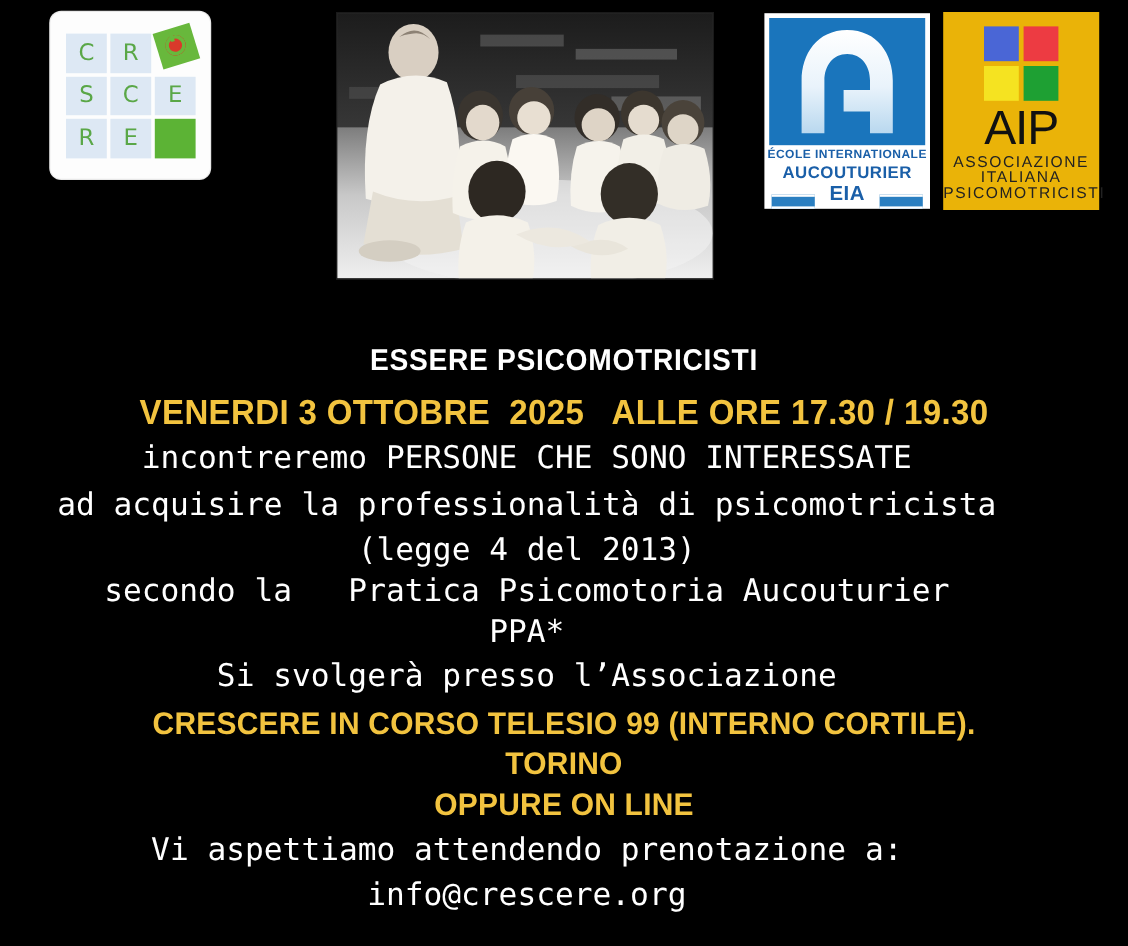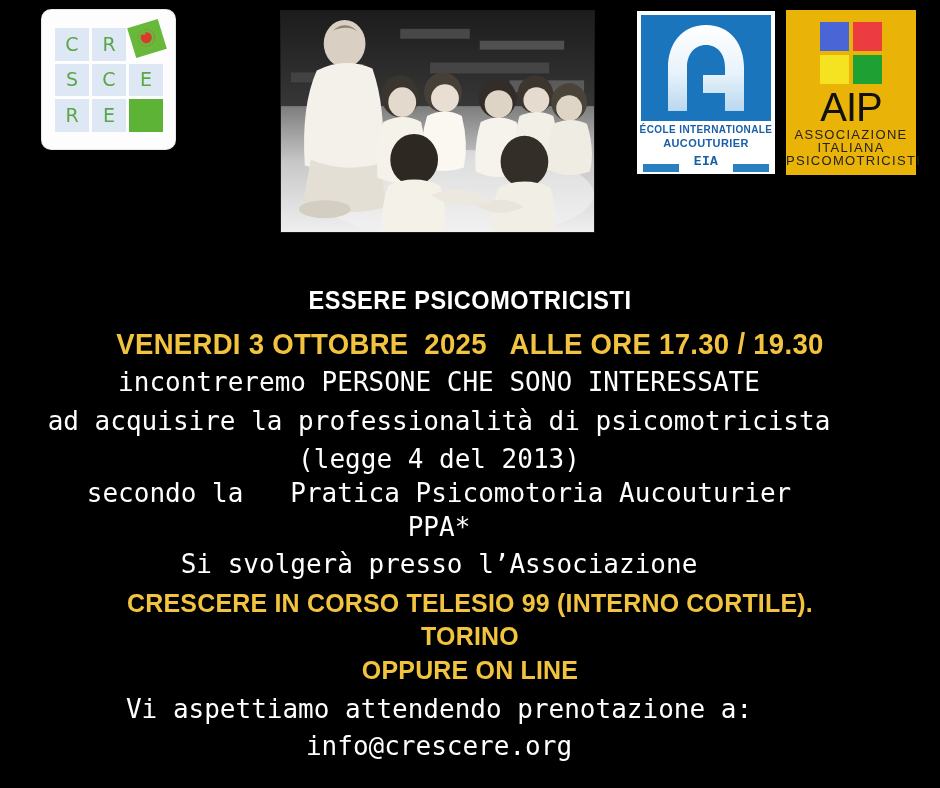--- a/index.html
+++ b/index.html
@@ -125,7 +125,7 @@
     letter-spacing: 0.4px;
   }
   .eia-l1 { font-size: 10px; line-height: 13px; }
-  .eia-l2 { font-size: 11px; line-height: 15px; }
+  .eia-l2 { font-size: 14px; line-height: 15px; }
   .eia-l3 {
     font-size: 13px;
     line-height: 20px;

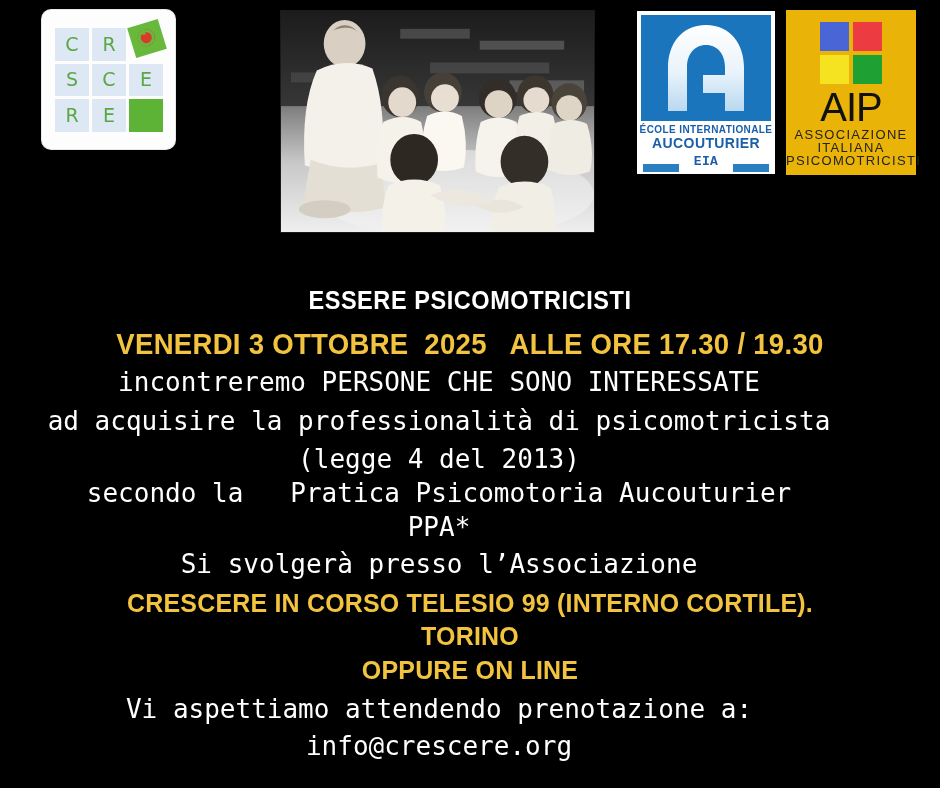--- a/index.html
+++ b/index.html
@@ -127,11 +127,10 @@
   .eia-l1 { font-size: 10px; line-height: 13px; }
   .eia-l2 { font-size: 14px; line-height: 15px; }
   .eia-l3 {
-    font-size: 13px;
+    font-size: 17px;
     line-height: 20px;
     position: relative;
     margin-top: 1px;
-    font-family: Liberation Mono, monospace;
   }
   .eia-bar {
     position: absolute;

